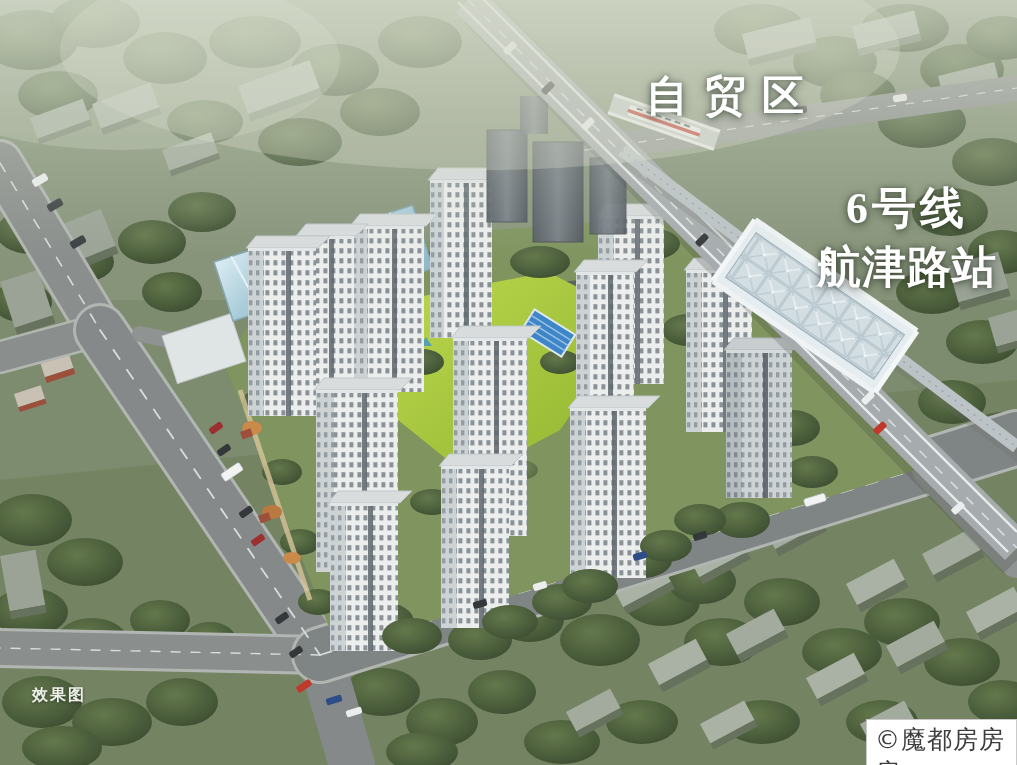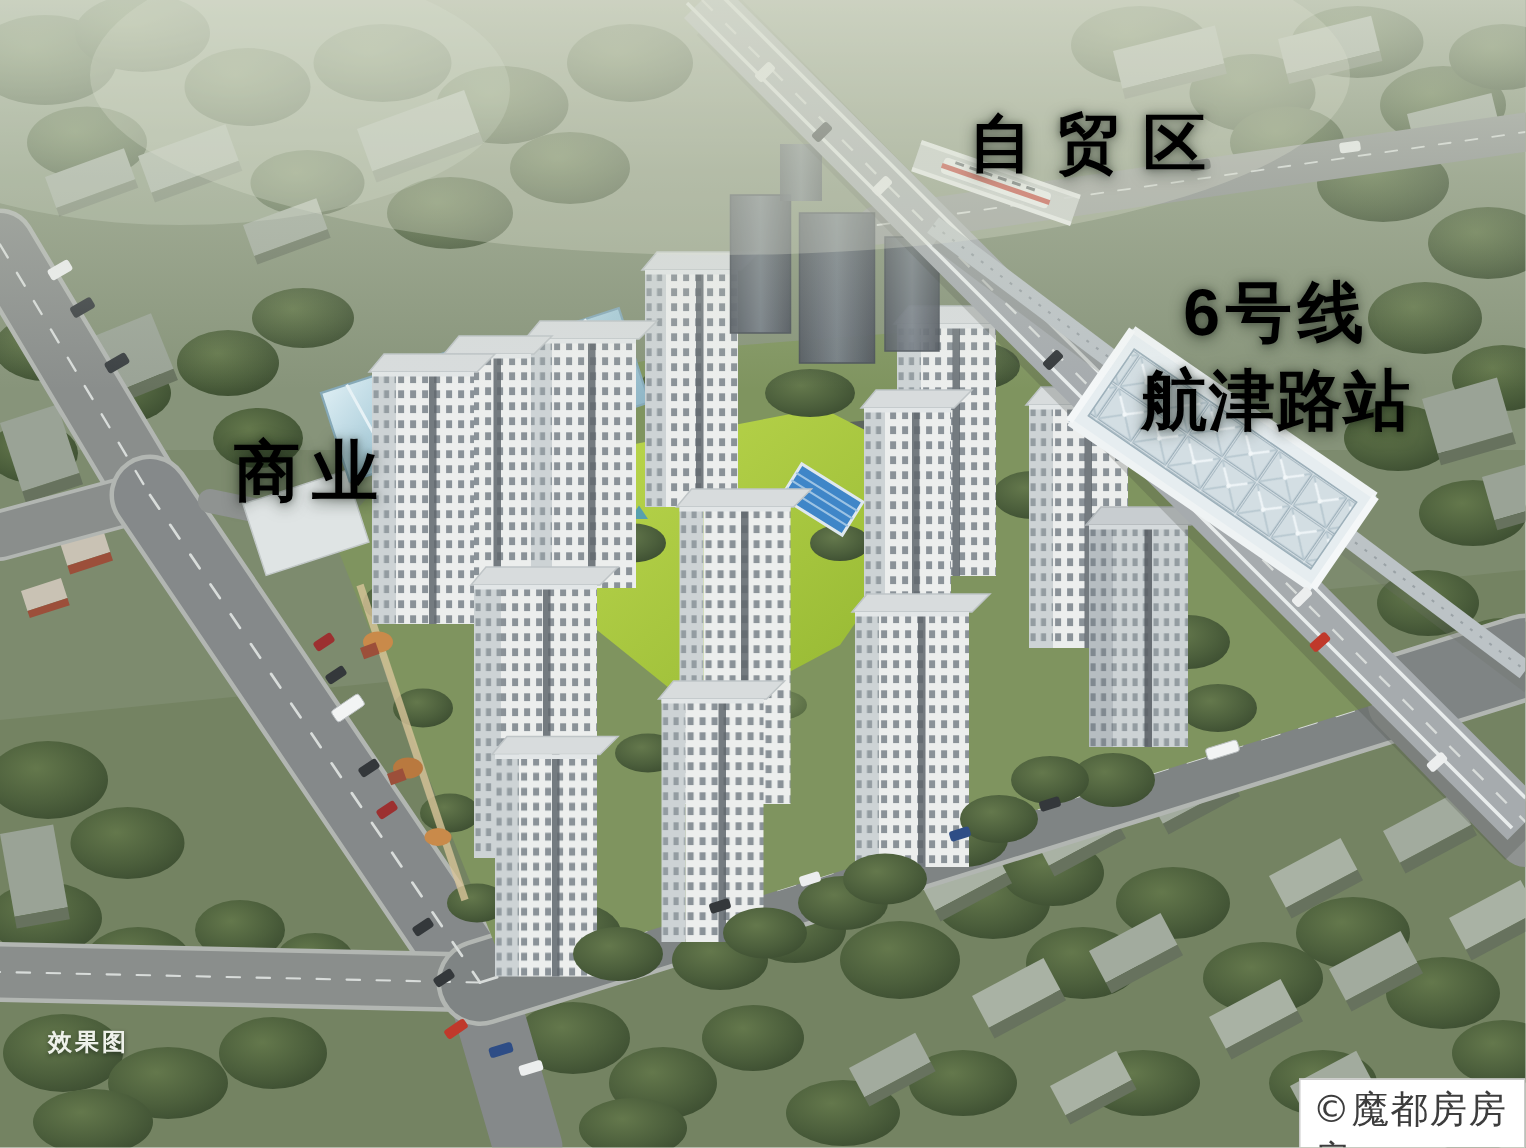--- a/index.html
+++ b/index.html
@@ -10,8 +10,8 @@
   }
   .scene{position:absolute;left:0;top:0;width:100%;height:100%;display:block;}
   .overlay-label{
-    position:absolute;color:#000000;
-    font-family:Liberation Sans, sans-serif;
+    position:absolute;color:#ffffff;
+    font-family:Liberation Serif, serif;
     text-shadow:0 2px 10px rgba(15,25,15,.55),0 0 4px rgba(20,30,20,.35);
     white-space:nowrap;line-height:1.15;
   }

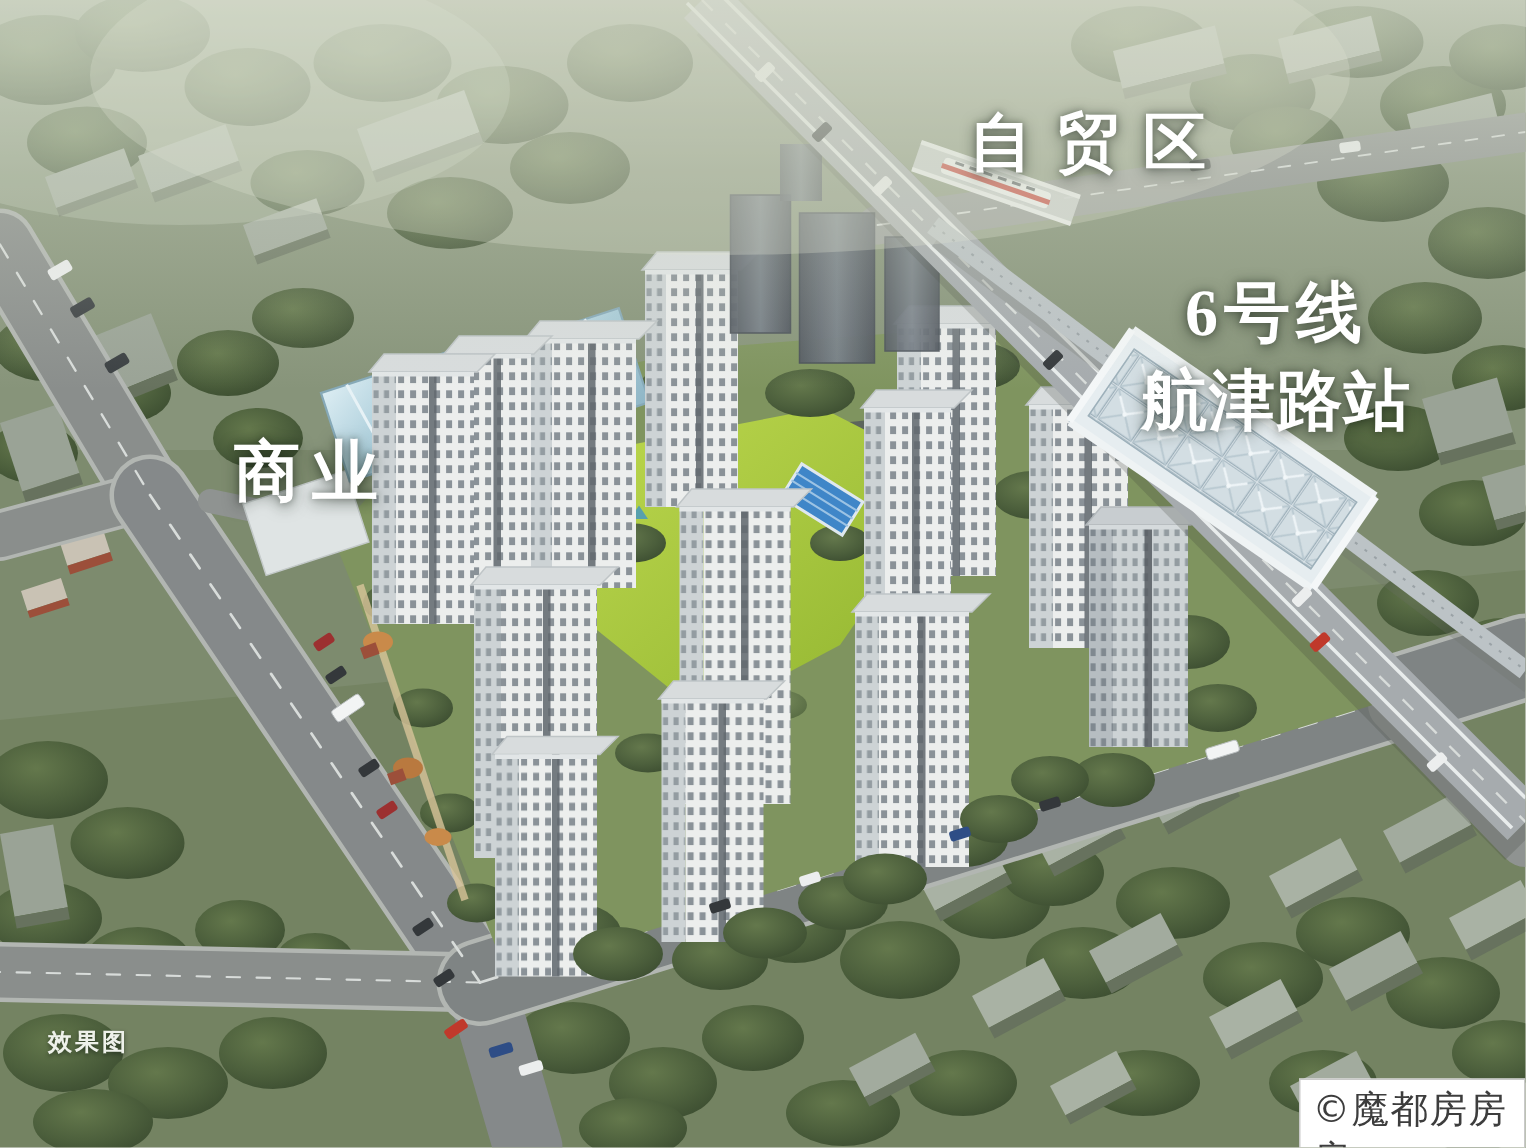--- a/index.html
+++ b/index.html
@@ -16,7 +16,7 @@
     white-space:nowrap;line-height:1.15;
   }
   .lbl-ftz{left:646px;top:72px;font-size:42px;font-weight:600;letter-spacing:16px;}
-  .lbl-line6-wrap{left:744px;top:184px;width:214px;text-align:center;font-weight:700;}
+  .lbl-line6-wrap{left:800px;top:184px;width:214px;text-align:center;font-weight:700;}
   .lbl-line6-wrap .l1{font-size:44px;letter-spacing:4px;display:block;}
   .lbl-line6-wrap .l2{font-size:44px;letter-spacing:1px;display:block;margin-top:8px;}
   .lbl-comm{left:156px;top:290px;font-size:44px;font-weight:600;letter-spacing:8px;}

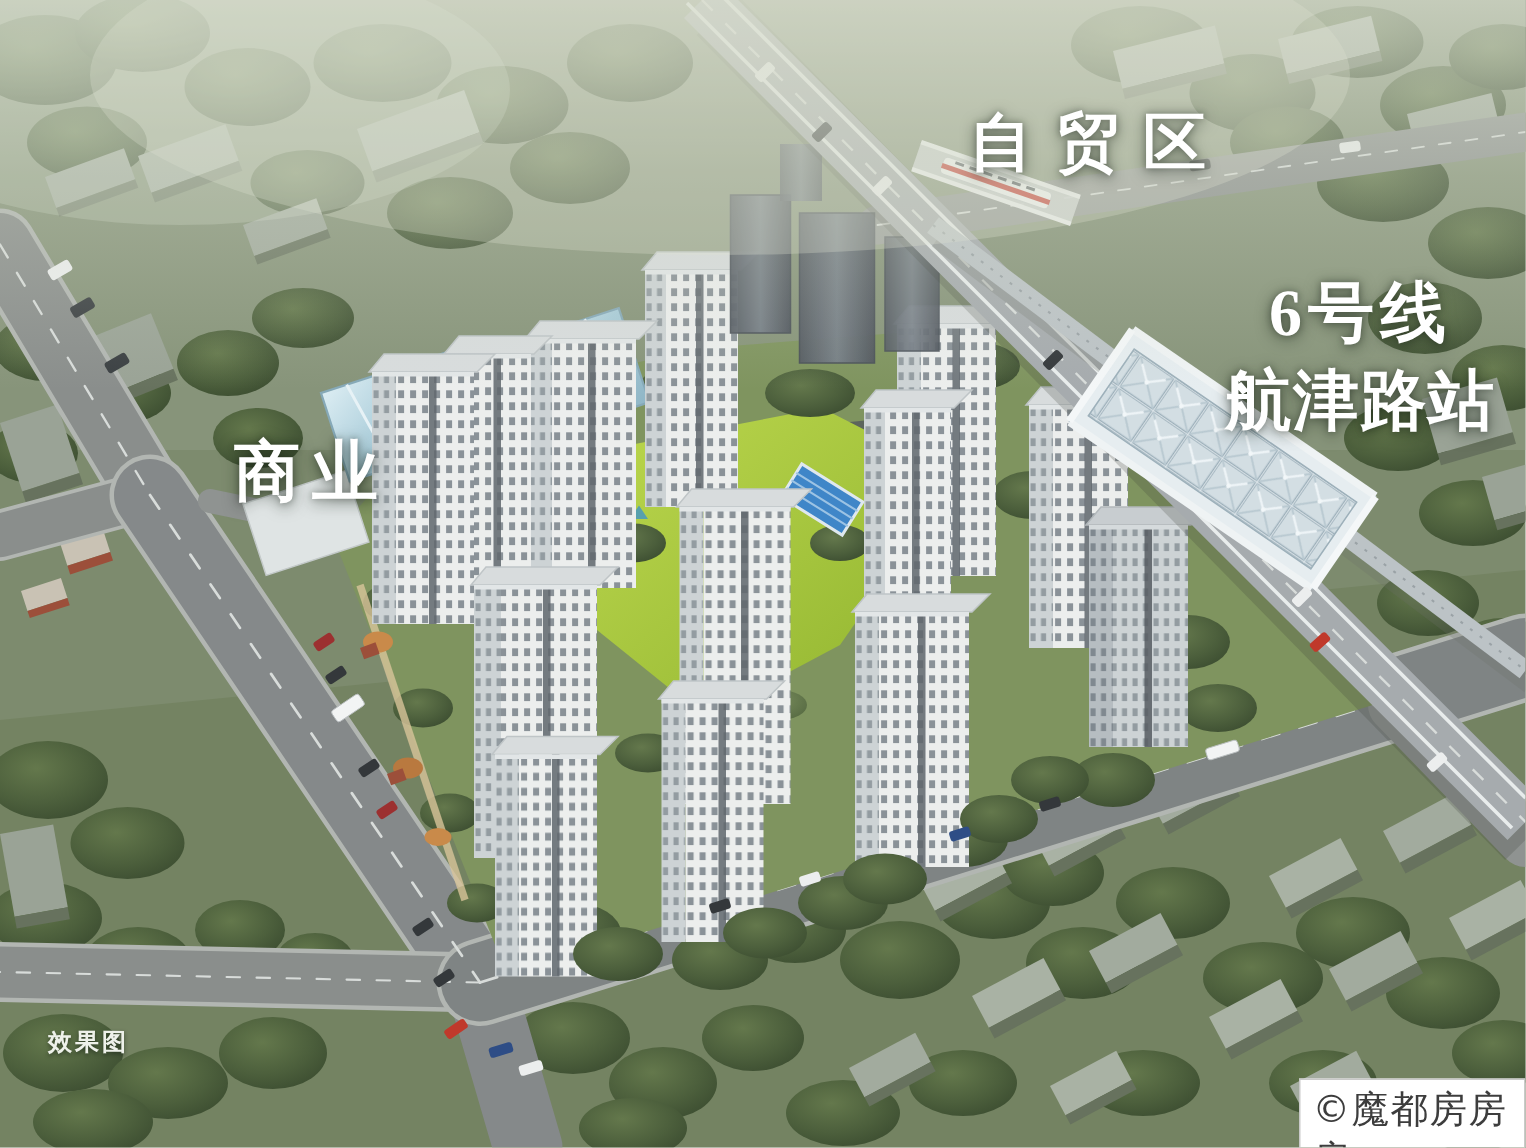--- a/index.html
+++ b/index.html
@@ -603,7 +603,6 @@
   <span class="l2">航津路站</span>
 </div>
 
-<div class="overlay-label lbl-comm">商业</div>
 
 <div class="lbl-caption overlay-label">效果图</div>
 

